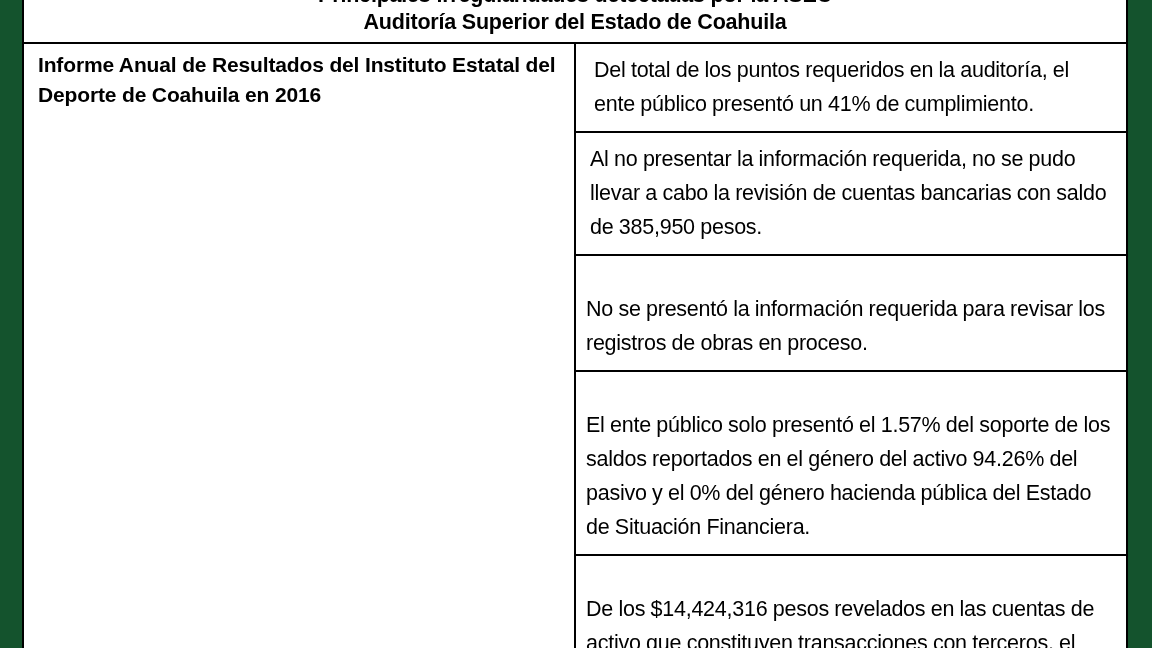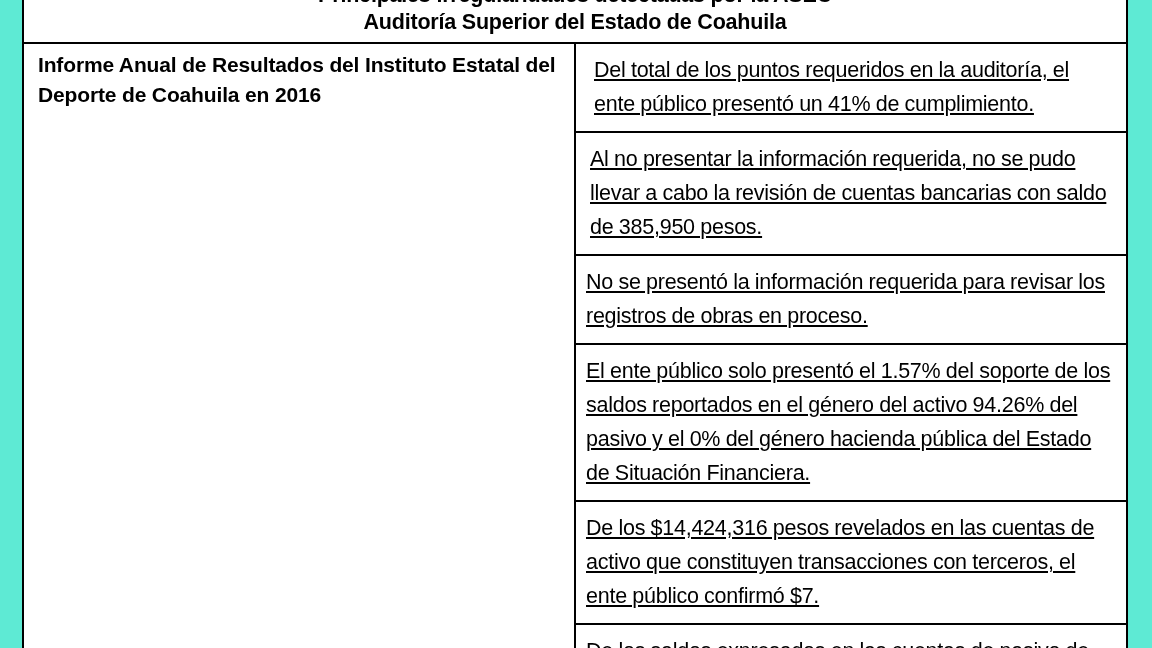--- a/index.html
+++ b/index.html
@@ -21,7 +21,7 @@
     position: relative;
     width: 1152px;
     height: 648px;
-    background: #5eead4;
+    background: #14532d;
     overflow: hidden;
   }
 

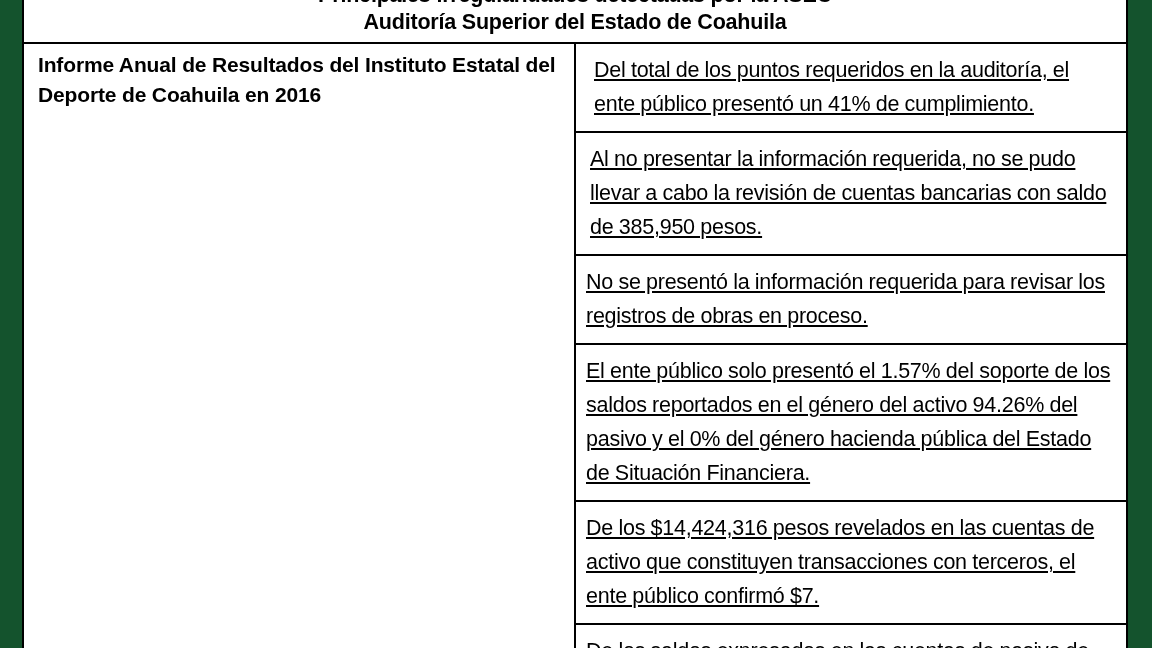--- a/index.html
+++ b/index.html
@@ -81,7 +81,6 @@
   td.body-cell {
     padding: 9px 14px 10px 10px;
     border-left-width: 2.8px;
-    text-decoration: underline;
   }
   .body-text {
     font-size: 21.5px;

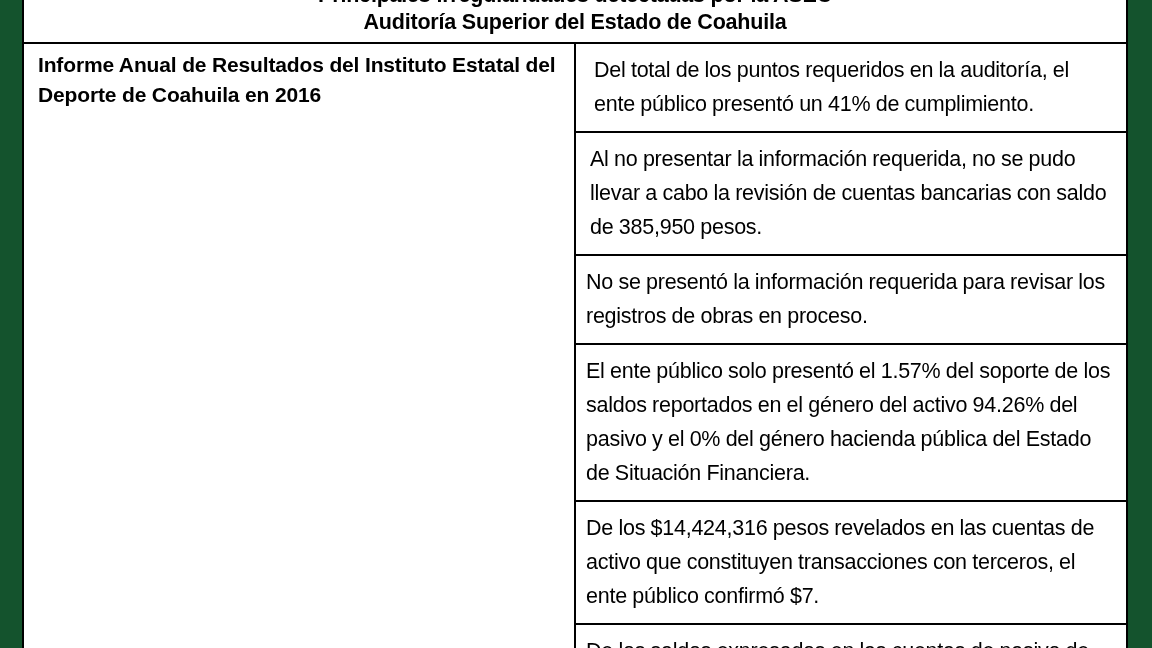--- a/index.html
+++ b/index.html
@@ -92,7 +92,7 @@
   
   .indent-lg .body-text { padding-left: 8px; }
   .indent-md .body-text { padding-left: 4px; }
-  .indent-sm .body-text { padding-left: 0px; }
+  .indent-sm .body-text { padding-left: 0px; margin-top: 27px; }
 </style>
 </head>
 <body>

